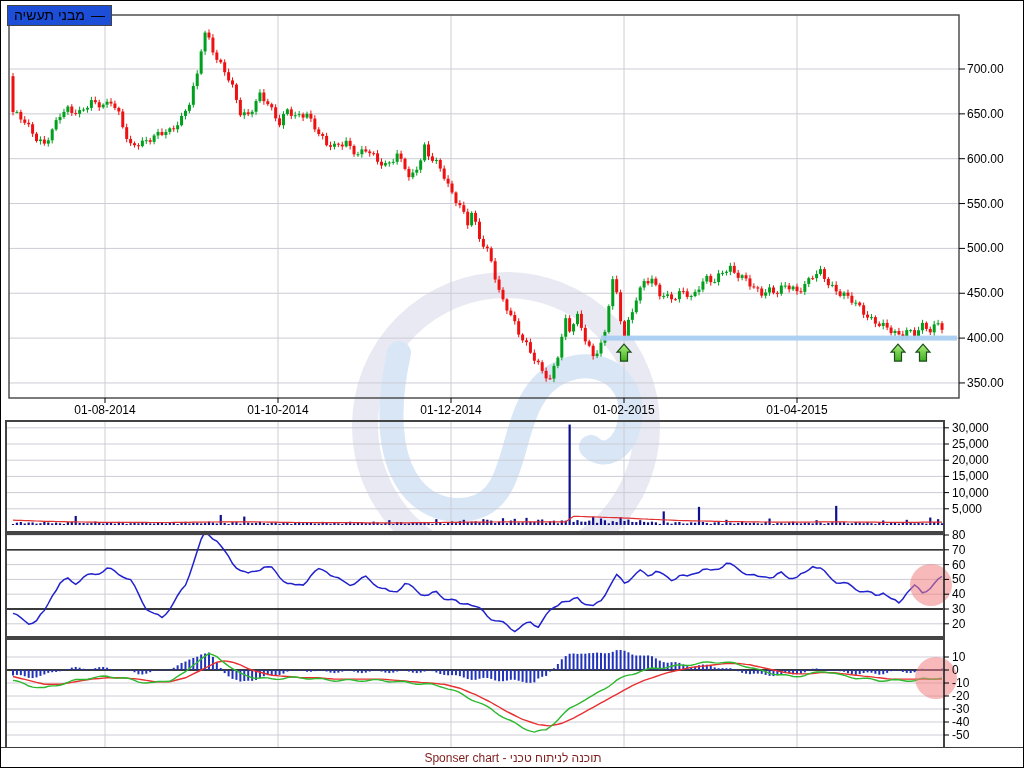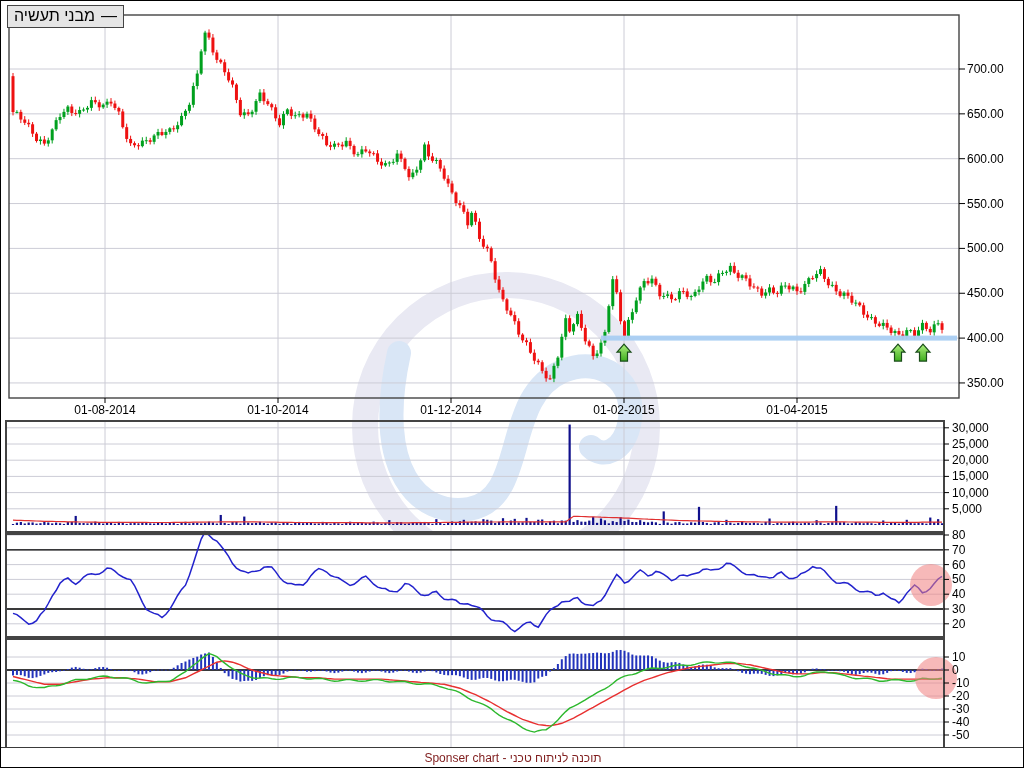--- a/index.html
+++ b/index.html
@@ -7,8 +7,8 @@
         box-sizing:border-box;overflow:hidden;font-family:"Liberation Sans",sans-serif;}
   #chart-svg{position:absolute;left:0;top:0;}
   #chart-svg text{font-family:"Liberation Sans",sans-serif;font-size:12px;fill:#000;}
-  .legend-box{position:absolute;left:6px;top:4px;background:#e5e5e5;border:1px solid #444;
-        padding:1px 6px 2px 6px;font-size:16px;color:#000;z-index:5;display:flex;gap:6px;align-items:center;}
+  .legend-box{position:absolute;left:6px;top:4px;background:#1d4ed8;border:1px solid #444;
+        padding:1px 6px 2px 6px;font-size:14px;color:#000;z-index:5;display:flex;gap:6px;align-items:center;}
   .footer-bar{position:absolute;left:0;bottom:0;width:1024px;height:20px;border-top:1px solid #3a3a3a;
         box-sizing:border-box;display:flex;align-items:center;justify-content:center;
         font-size:12px;color:#7f1d1d;background:#fff;z-index:4;}

